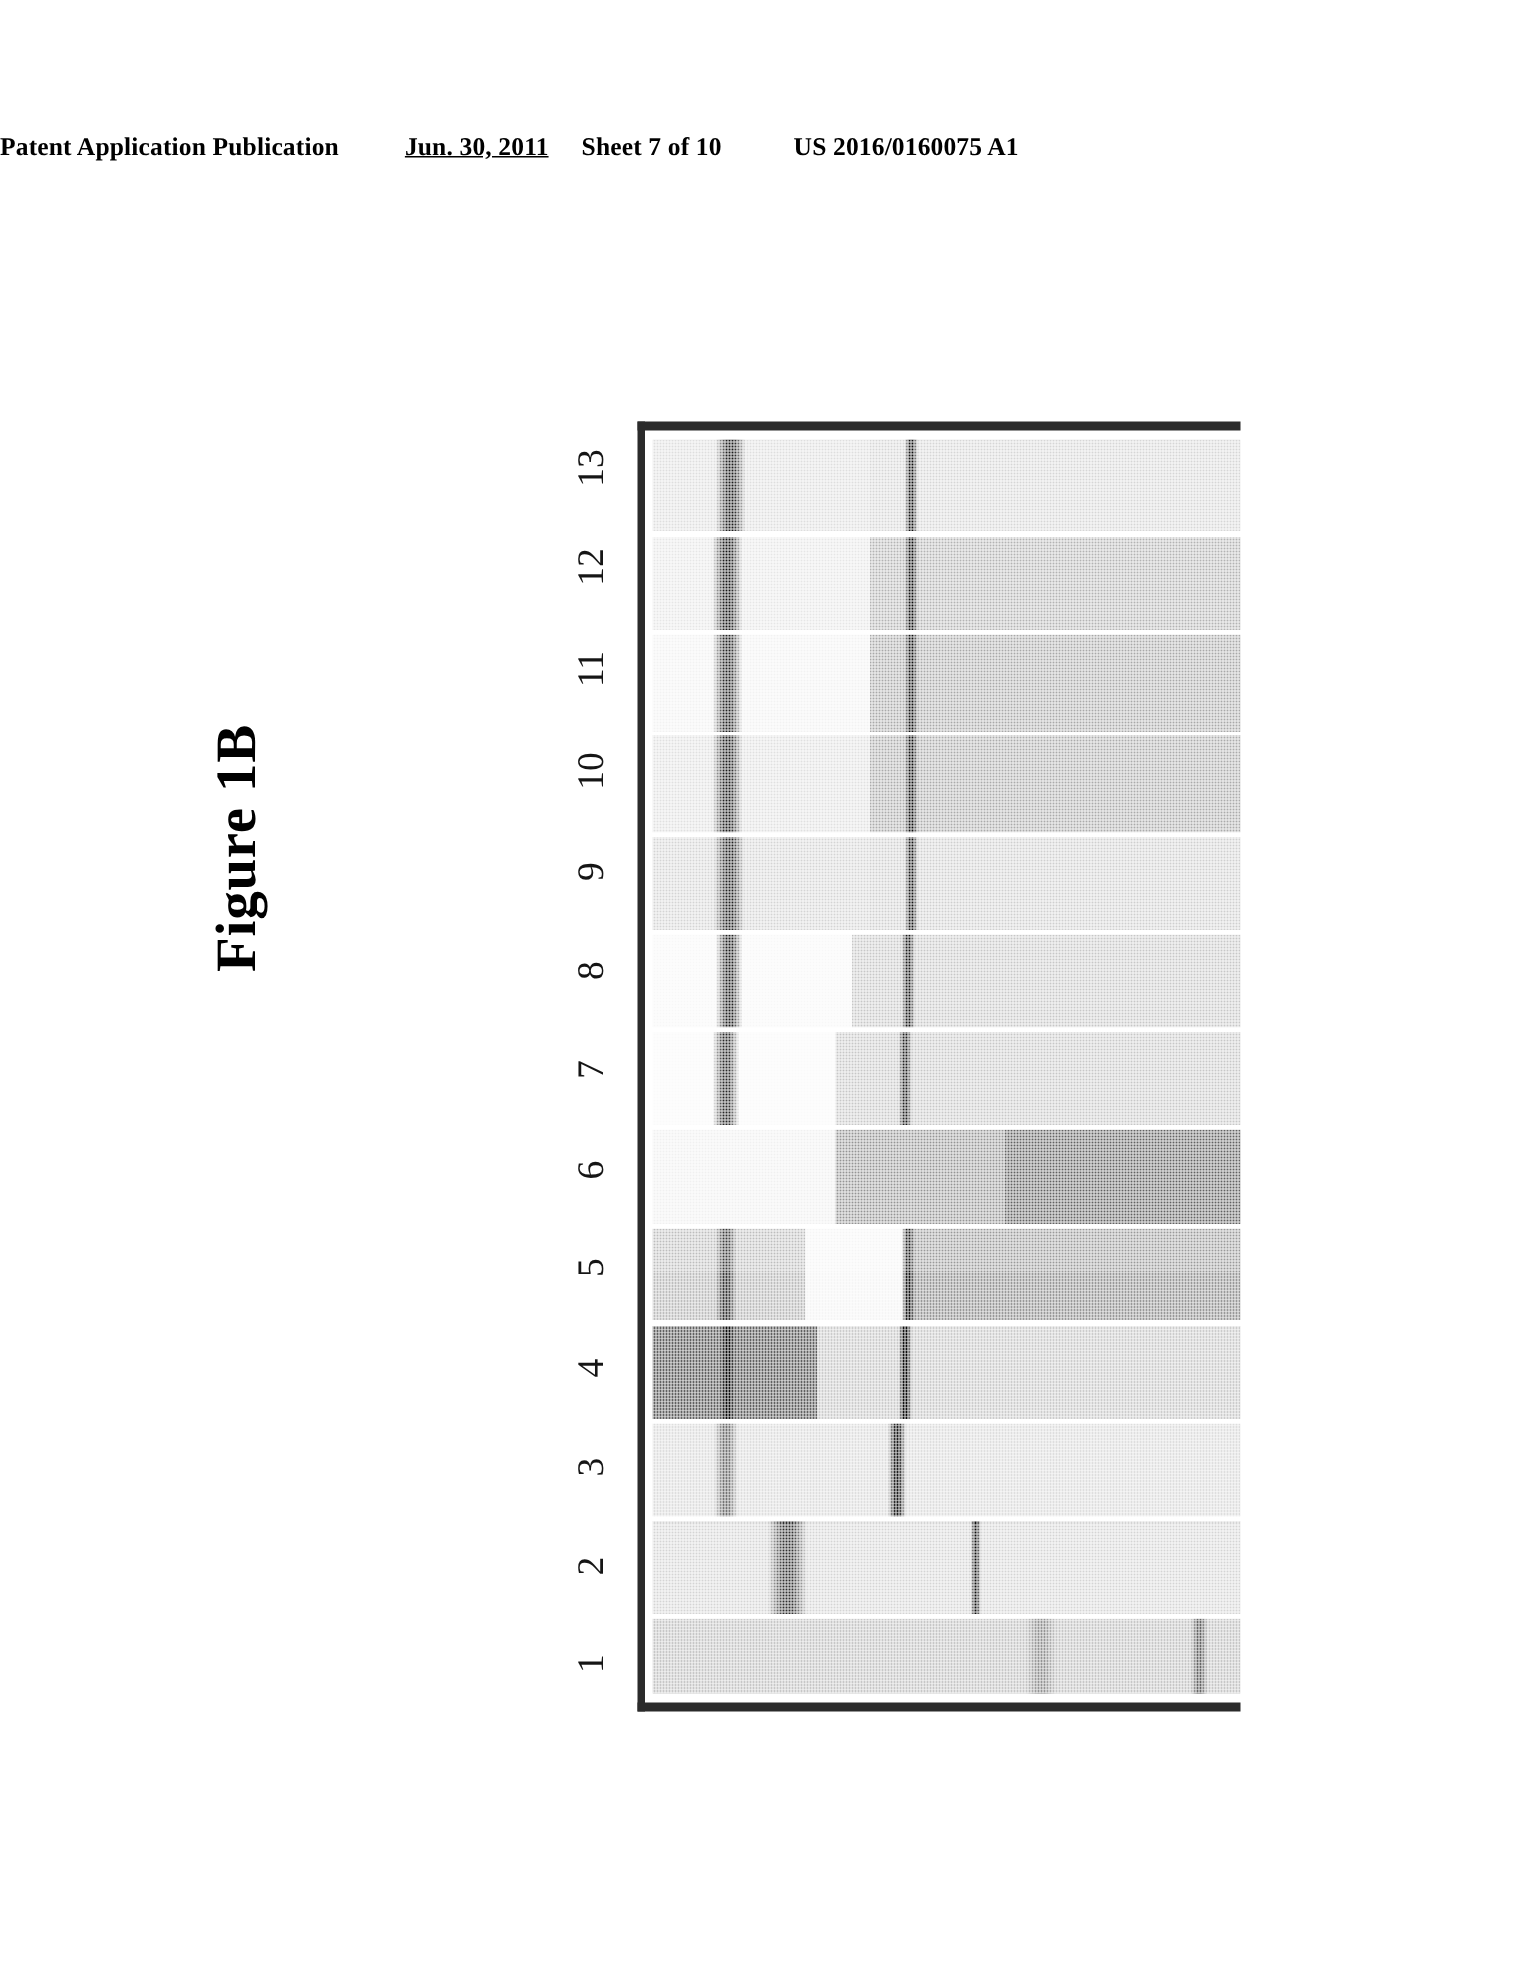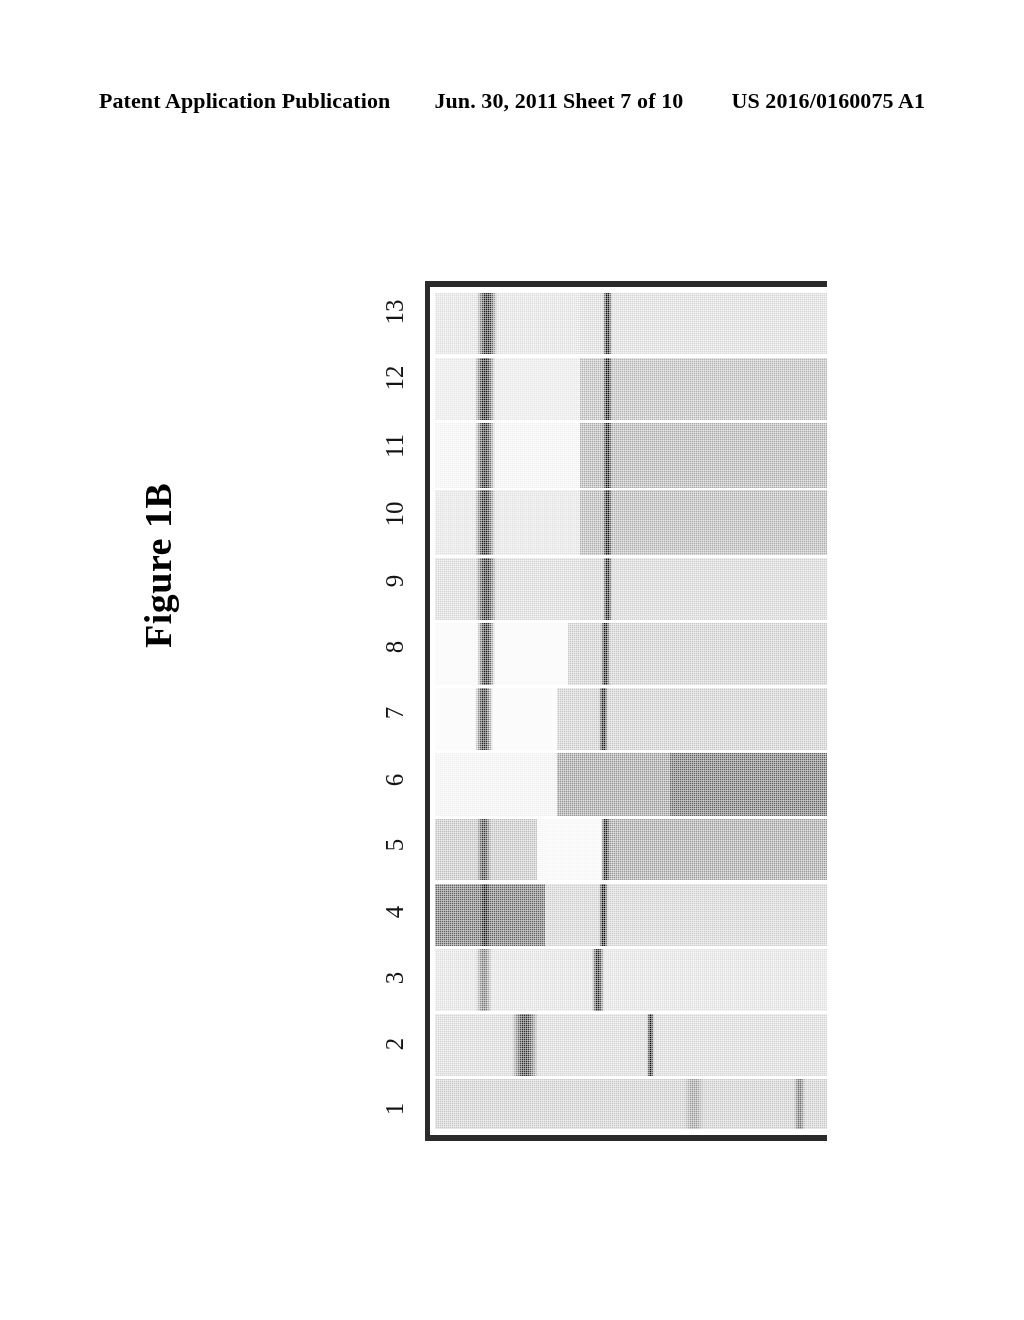--- a/index.html
+++ b/index.html
@@ -24,11 +24,11 @@
     left: 0;
     width: 1024px;
     display: flex;
-    justify-content: center;
+    justify-content: flex-start;
     align-items: baseline;
     font-family: "Liberation Serif", serif;
     font-weight: bold;
-    font-size: 22px;
+    font-size: 17px;
     letter-spacing: 0.1px;
     white-space: nowrap;
   }

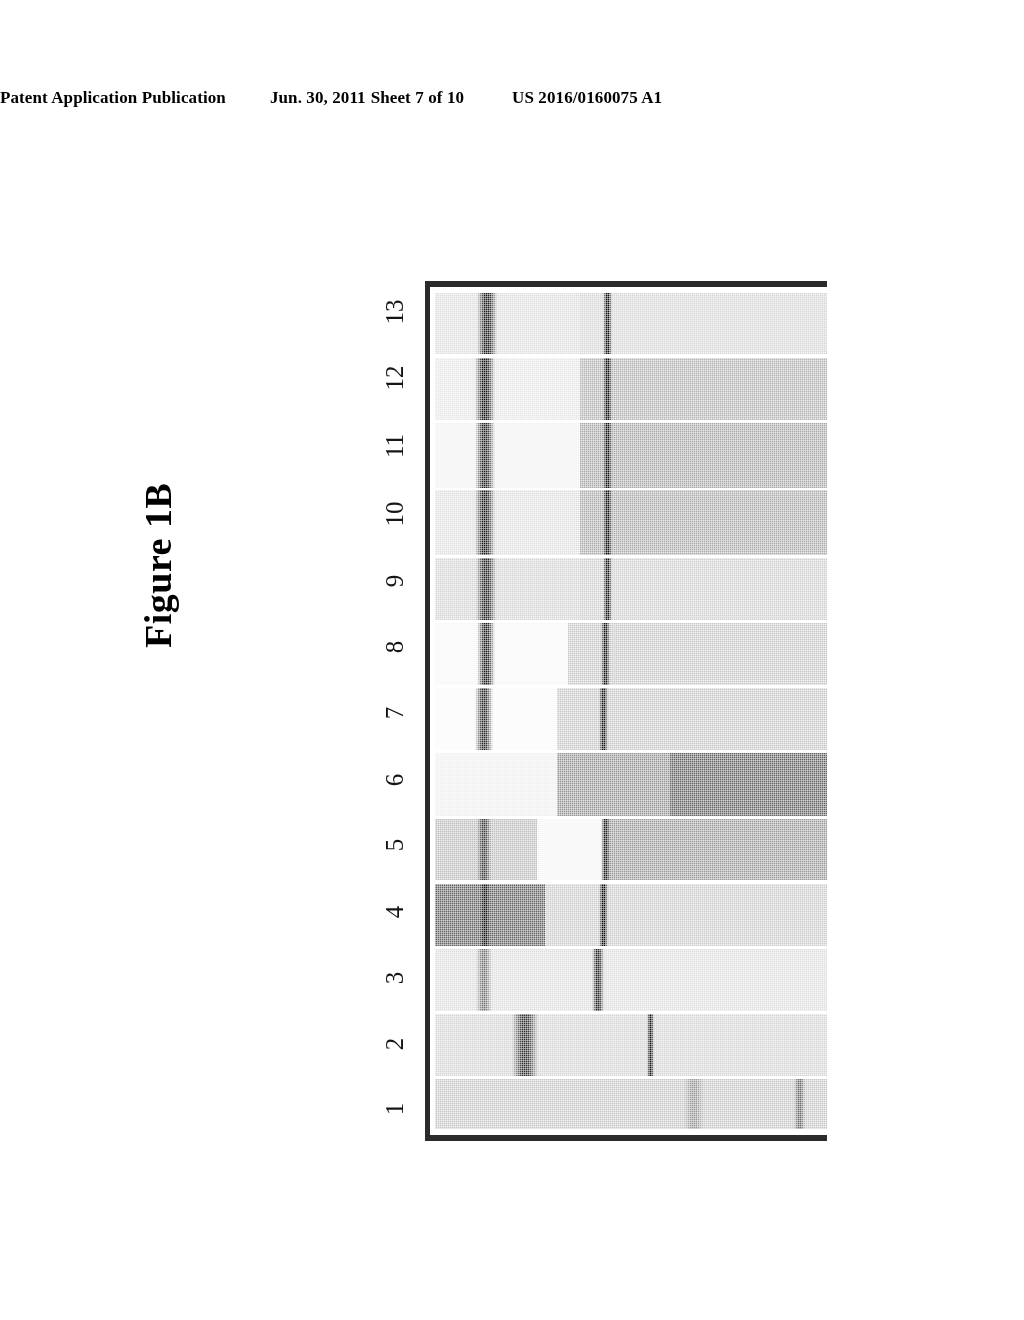--- a/index.html
+++ b/index.html
@@ -36,7 +36,8 @@
     margin-right: 44px;
   }
   .header-date {
-    margin-right: 5px;
+    margin-right: 22px;
+    text-decoration: underline;
   }
   .header-sheet {
     margin-right: 48px;

